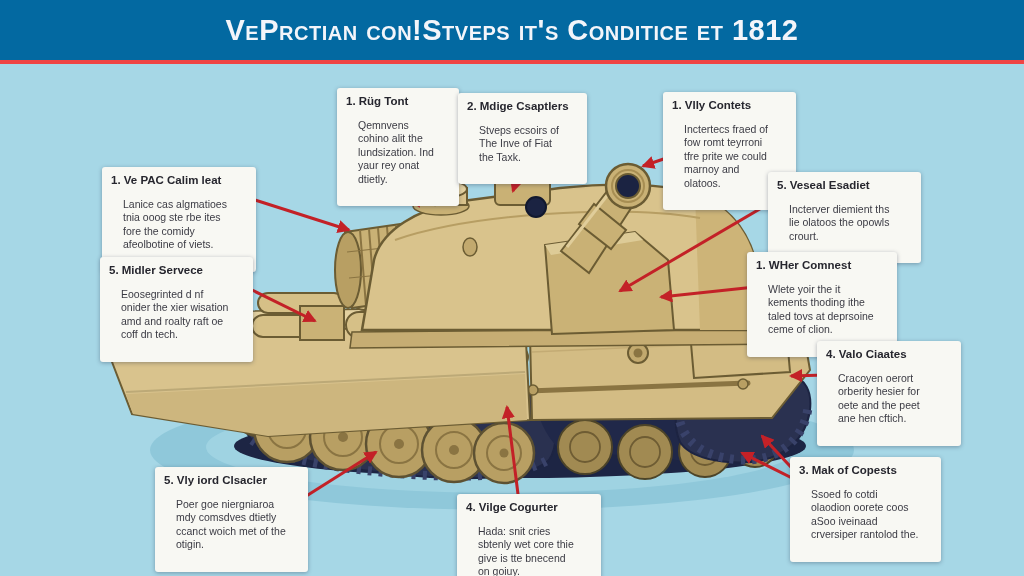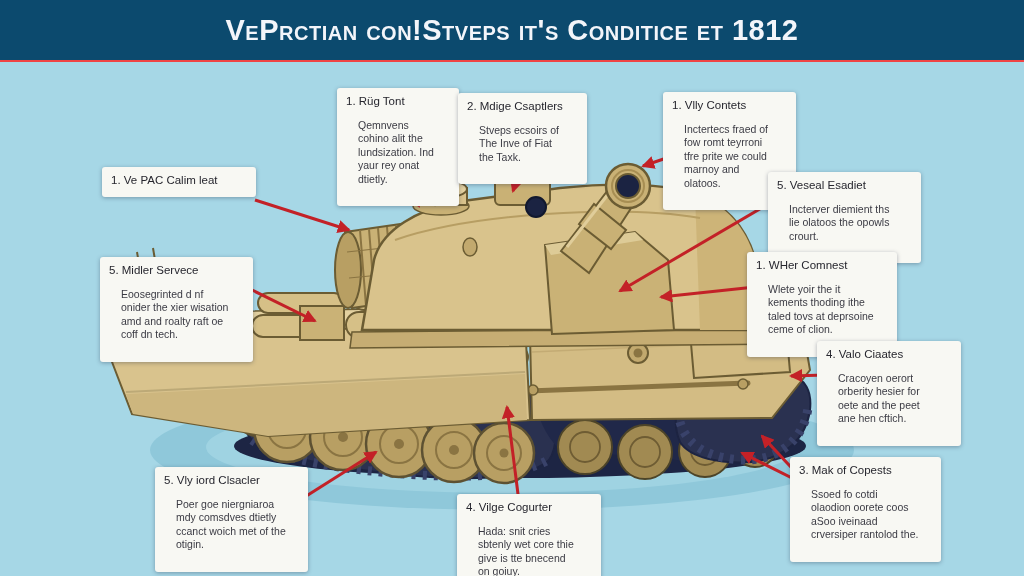--- a/index.html
+++ b/index.html
@@ -8,9 +8,9 @@
     background:#a6d7e6;font-family:"Liberation Sans",sans-serif;
   }
   .header{
-    position:absolute;top:0;left:0;right:0;height:60px;background:#0c4a6e;
+    position:absolute;top:0;left:0;right:0;height:60px;background:#0369a1;
     display:flex;align-items:center;justify-content:center;
-    border-bottom:2px solid #ef4444;
+    border-bottom:4px solid #ef4444;
   }
   .title{
     margin:0;color:#f3f5fa;font-weight:bold;font-size:29px;

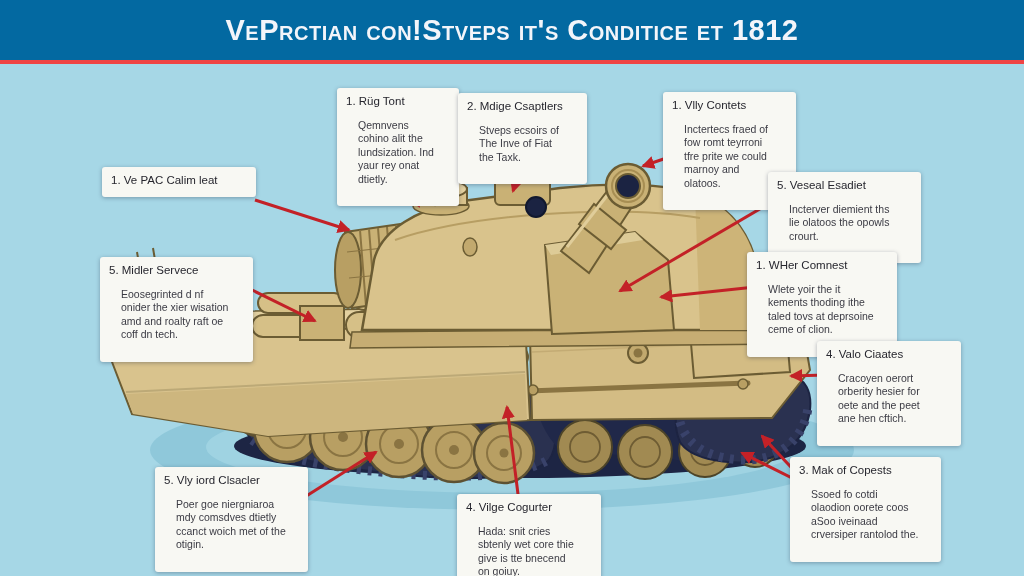--- a/index.html
+++ b/index.html
@@ -22,7 +22,7 @@
     padding:7px 9px 8px;box-shadow:0 1px 4px rgba(25,35,60,.35);
     box-sizing:border-box;
   }
-  .c-title{font-weight:normal;font-size:11.5px;color:#26262e;margin:0 0 3px;}
+  .c-title{font-weight:bold;font-size:11.5px;color:#26262e;margin:0 0 3px;}
   .c-body{font-size:10.5px;line-height:1.28;color:#3b3b44;margin:12px;}
 </style>
 </head>

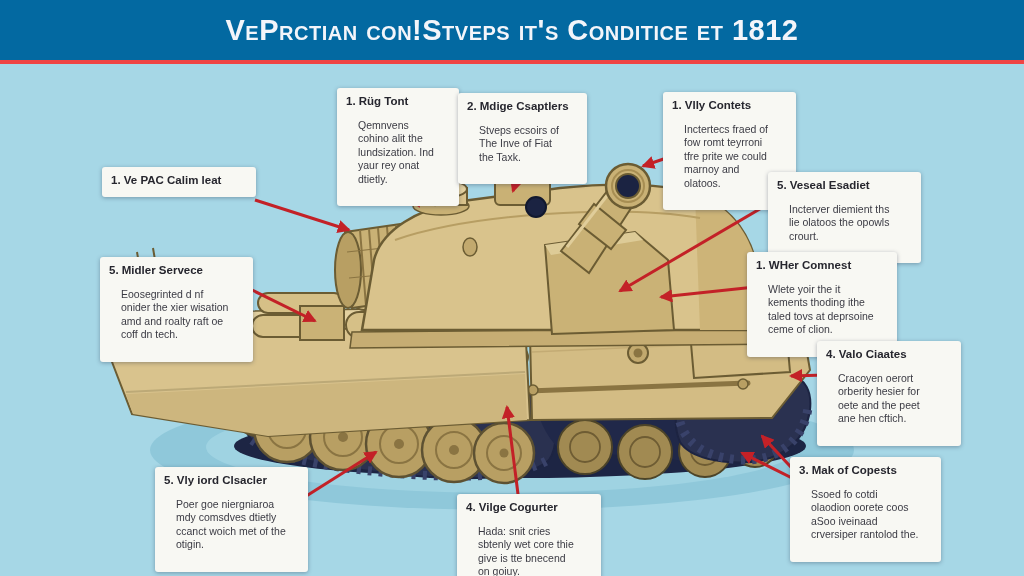--- a/index.html
+++ b/index.html
@@ -208,6 +208,7 @@
   </div>
   <div class="callout" style="left:102px;top:167px;width:154px">
     <div class="c-title">1. Ve PAC Calim leat</div>
+    <div class="c-body">Lanice cas algmatioes tnia ooog ste rbe ites fore the comidy afeolbotine of viets.</div>
   </div>
   <div class="callout" style="left:768px;top:172px;width:153px">
     <div class="c-title">5. Veseal Esadiet</div>

